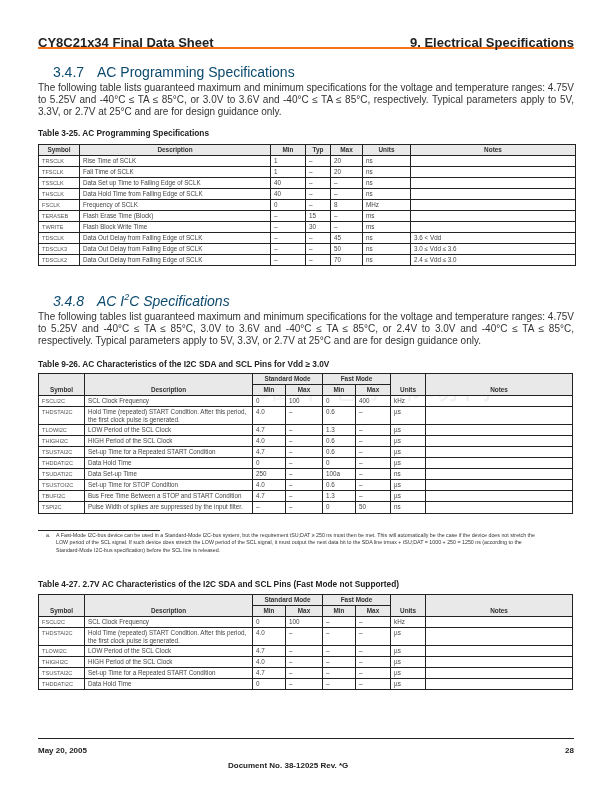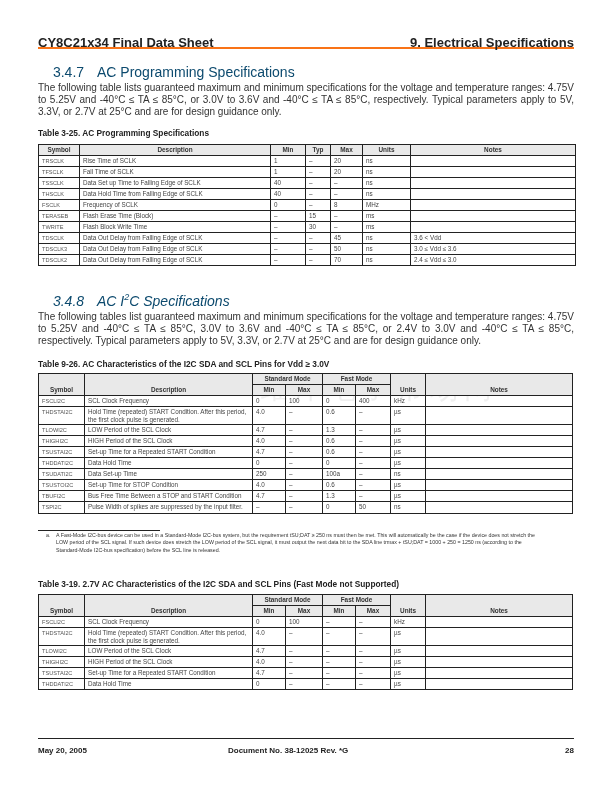--- a/index.html
+++ b/index.html
@@ -307,7 +307,7 @@
   <span>A Fast-Mode I2C-bus device can be used in a Standard-Mode I2C-bus system, but the requirement tSU;DAT ≥ 250 ns must then be met. This will automatically be the case if the device does not stretch the LOW period of the SCL signal. If such device does stretch the LOW period of the SCL signal, it must output the next data bit to the SDA line trmax + tSU;DAT = 1000 + 250 = 1250 ns (according to the Standard-Mode I2C-bus specification) before the SCL line is released.</span>
 </div>
 
-<div class="abs tcap" style="top:579px;">Table 3-19. 2.7V AC Characteristics of the I2C SDA and SCL Pins (Fast Mode not Supported)</div>
+<div class="abs tcap" style="top:579px;">Table 4-27. 2.7V AC Characteristics of the I2C SDA and SCL Pins (Fast Mode not Supported)</div>
 
 <table id="t327" style="left:38px; top:594px; width:534px;">
   <colgroup>

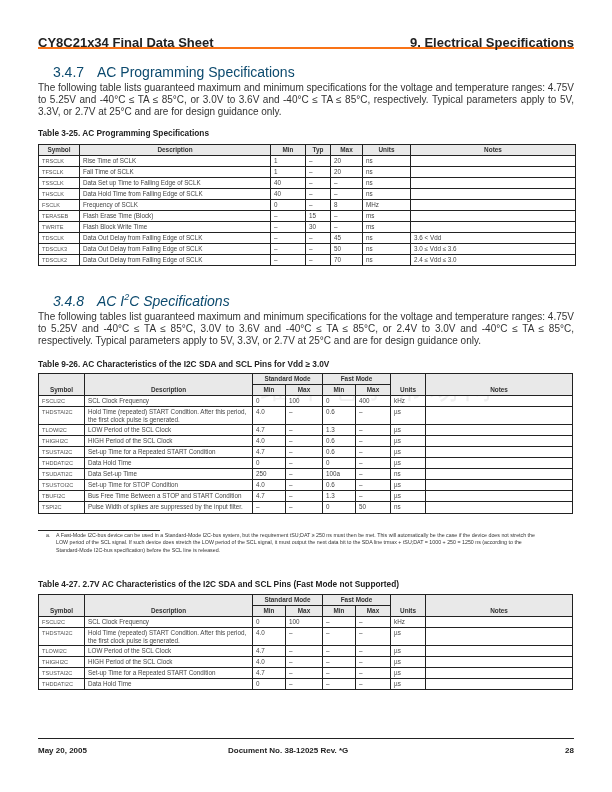--- a/index.html
+++ b/index.html
@@ -28,7 +28,7 @@
   .ftr { left: 38px; top: 738px; width: 536px; border-top: 1px solid #222; height: 16px;
          font-size: 8px; font-weight: bold; }
   .ftr .l { position: absolute; left: 0; top: 7px; }
-  .ftr .c { position: absolute; left: 190px; top: 7px; }
+  .ftr .c { position: absolute; left: 190px; top: 22px; }
   .ftr .r { position: absolute; right: 0; top: 7px; padding-left: 15px; }
   .wm { left: 260px; top: 370px; font-size: 28px; color: rgba(200,200,200,0.28);
         font-family: "DejaVu Serif", serif; letter-spacing: 6px; }

